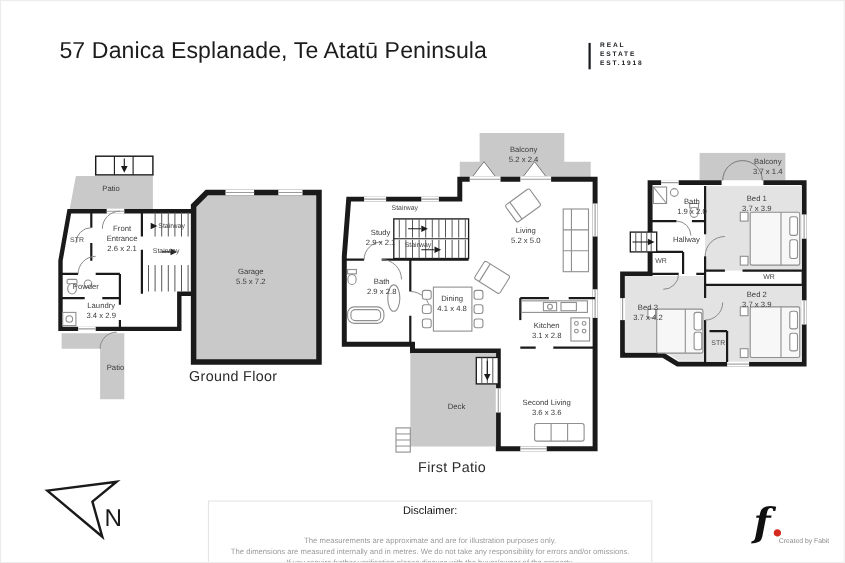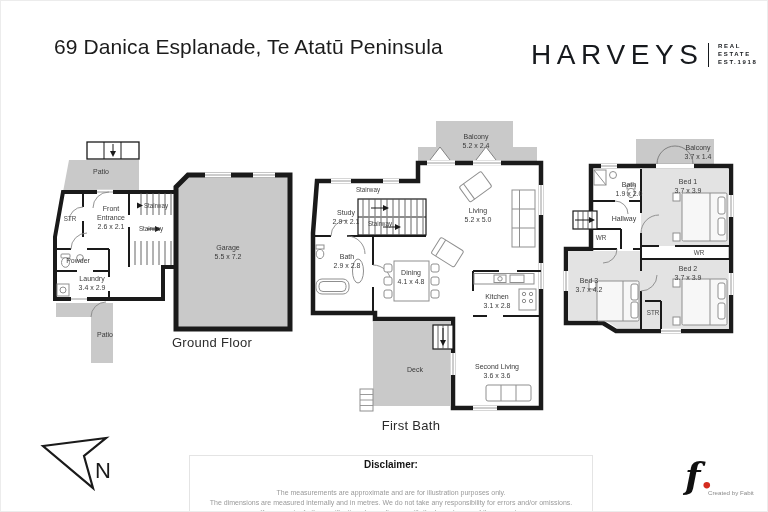--- a/index.html
+++ b/index.html
@@ -44,7 +44,7 @@
 
 <div id="screen">
 
-  <div class="abs page-title">69 Danica Esplanade, Te Atatū Peninsula</div>
+  <div class="abs page-title">57 Danica Esplanade, Te Atatū Peninsula</div>
   <div class="abs brand">
     <span class="brand-name">HARVEYS</span>
     <span class="brand-divider"></span>

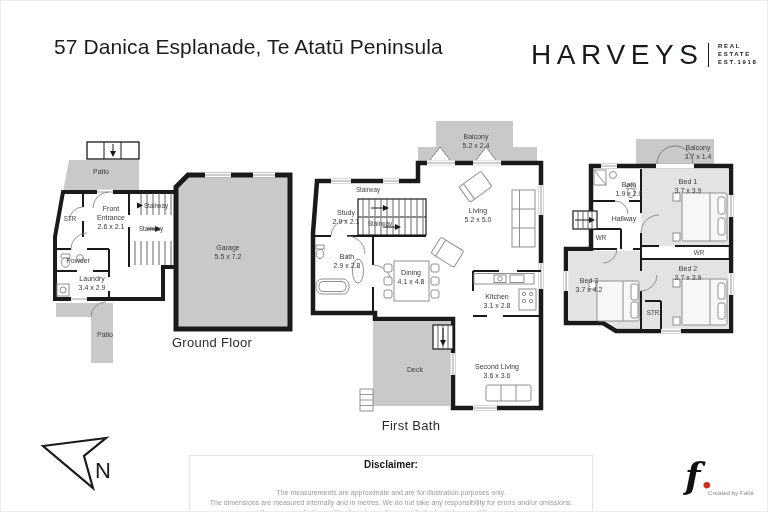--- a/index.html
+++ b/index.html
@@ -46,7 +46,6 @@
 
   <div class="abs page-title">57 Danica Esplanade, Te Atatū Peninsula</div>
   <div class="abs brand">
-    <span class="brand-name">HARVEYS</span>
     <span class="brand-divider"></span>
     <span class="brand-tag">
       <div>REAL</div>

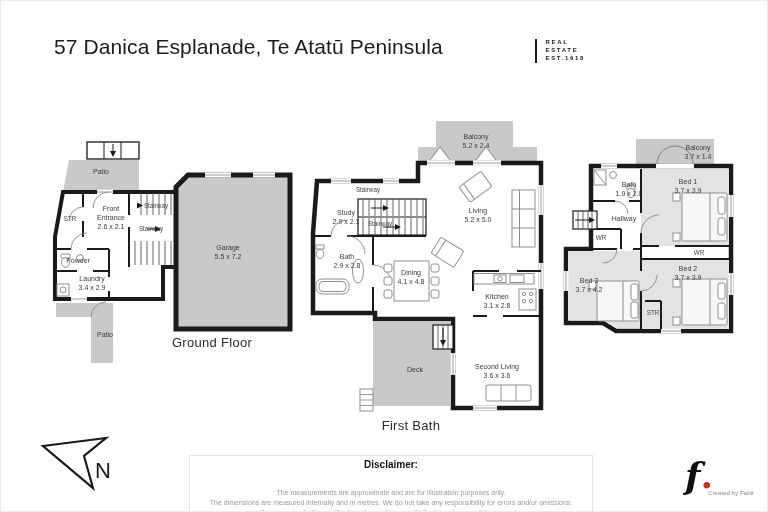--- a/index.html
+++ b/index.html
@@ -357,7 +357,7 @@
       <span class="nm">Second Living</span>
       <span class="dm">3.6 x 3.6</span>
     </div>
-  <div class="floor-title" style="left:410px;top:424px">First Bath</div>
+  <div class="floor-title" style="left:410px;top:424px">First Patio</div>
 
   <div class="rl" style="left:697px;top:151px">
       <span class="nm">Balcony</span>

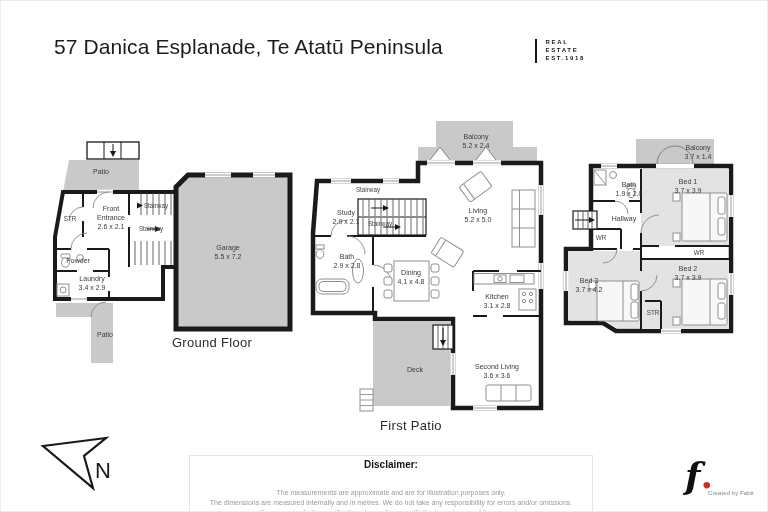--- a/index.html
+++ b/index.html
@@ -28,7 +28,7 @@
   
   .disclaimer{left:188px;top:454px;width:404px;border:1px solid #e4e4e4;background:#fff;
       text-align:center;padding:3px 0 4px 0;box-sizing:border-box;}
-  .disclaimer .head{font-size:10px;font-weight:700;color:#141414;margin-bottom:18px;}
+  .disclaimer .head{font-size:10px;font-weight:400;color:#141414;margin-bottom:18px;}
   .disclaimer .ln{font-size:7px;color:#9a9a9a;line-height:1.4;white-space:nowrap;}
 
   

